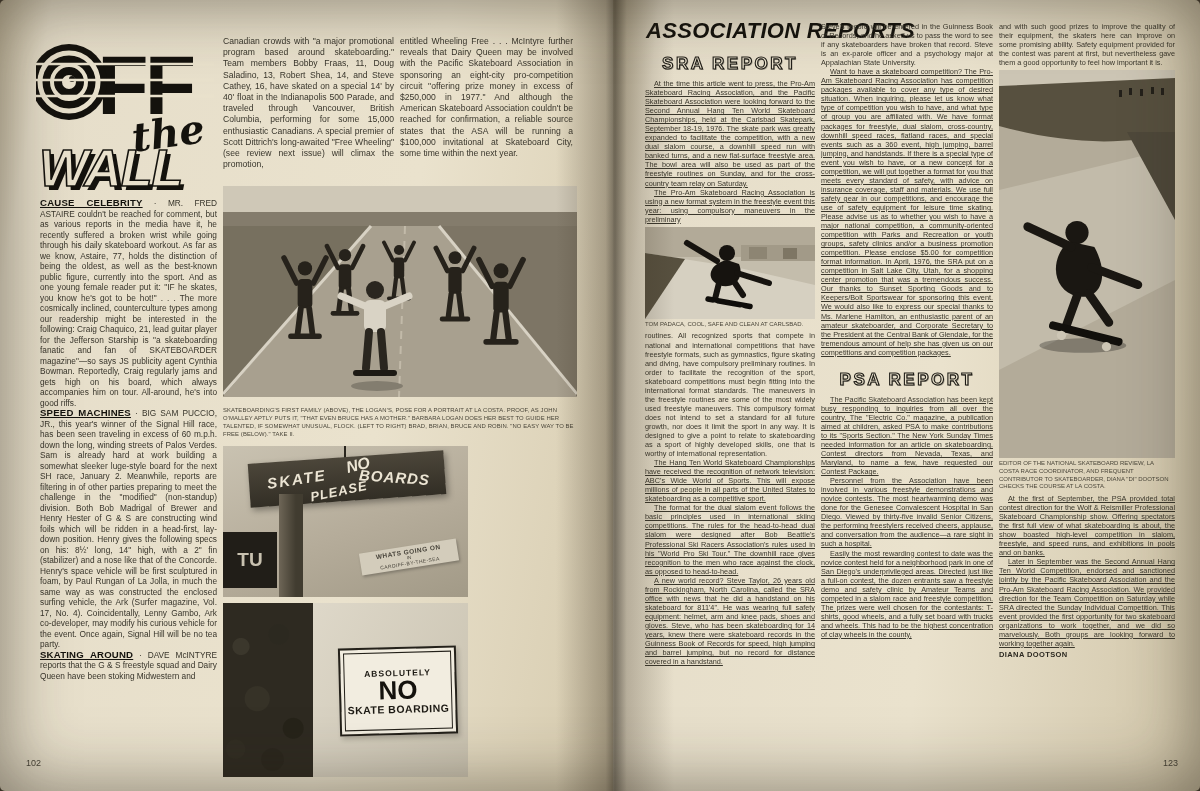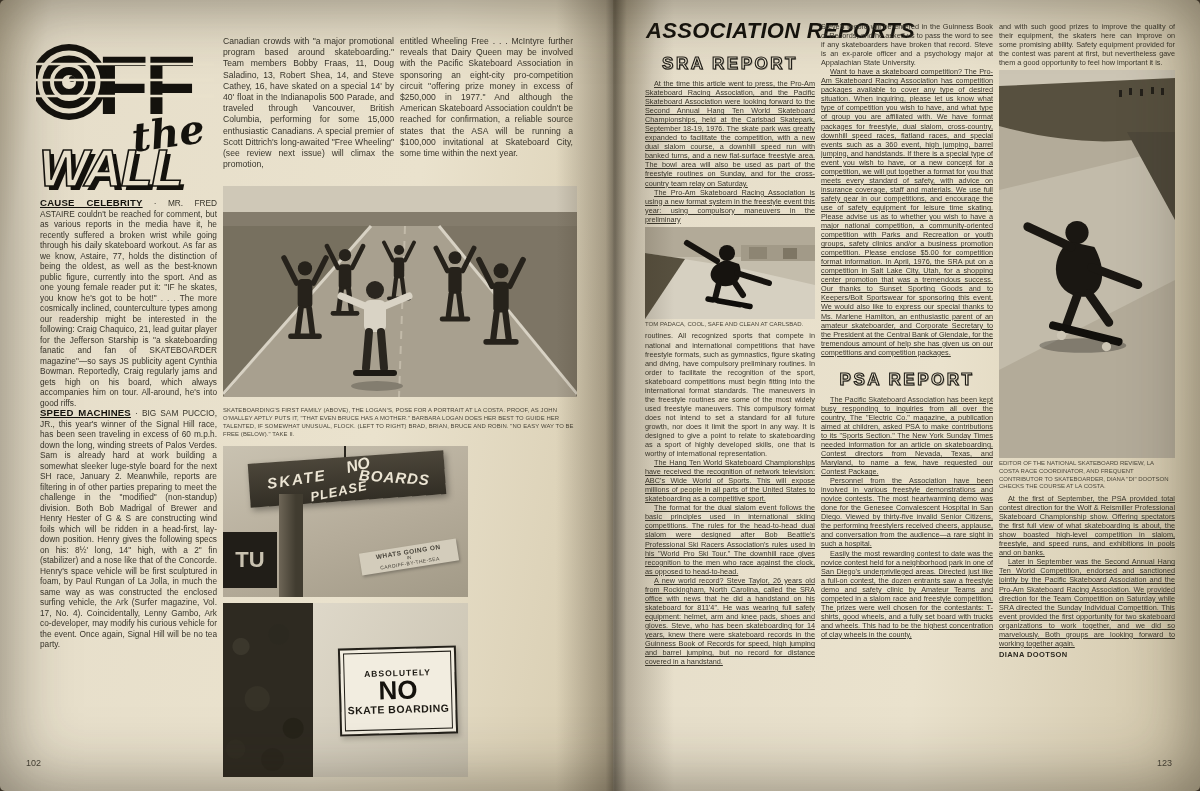--- a/index.html
+++ b/index.html
@@ -43,7 +43,7 @@
   .s1-pole{position:absolute;left:56px;top:48px;width:24px;height:103px;
     background:linear-gradient(90deg,#6e6657,#413c30 70%);}
   .s1-poster{position:absolute;left:0;top:86px;width:54px;height:56px;background:#211e18;
-    color:#c9c2b0;font-size:22px;font-weight:bold;display:flex;align-items:center;justify-content:center;}
+    color:#c9c2b0;font-size:19px;font-weight:bold;display:flex;align-items:center;justify-content:center;}
   .s1-small{position:absolute;right:10px;top:100px;width:98px;padding:2px 0;background:#d3ccbb;
     transform:rotate(-9deg);text-align:center;color:#47433a;box-shadow:1px 2px 3px rgba(0,0,0,.25);}
   .s1-small span{display:block;}

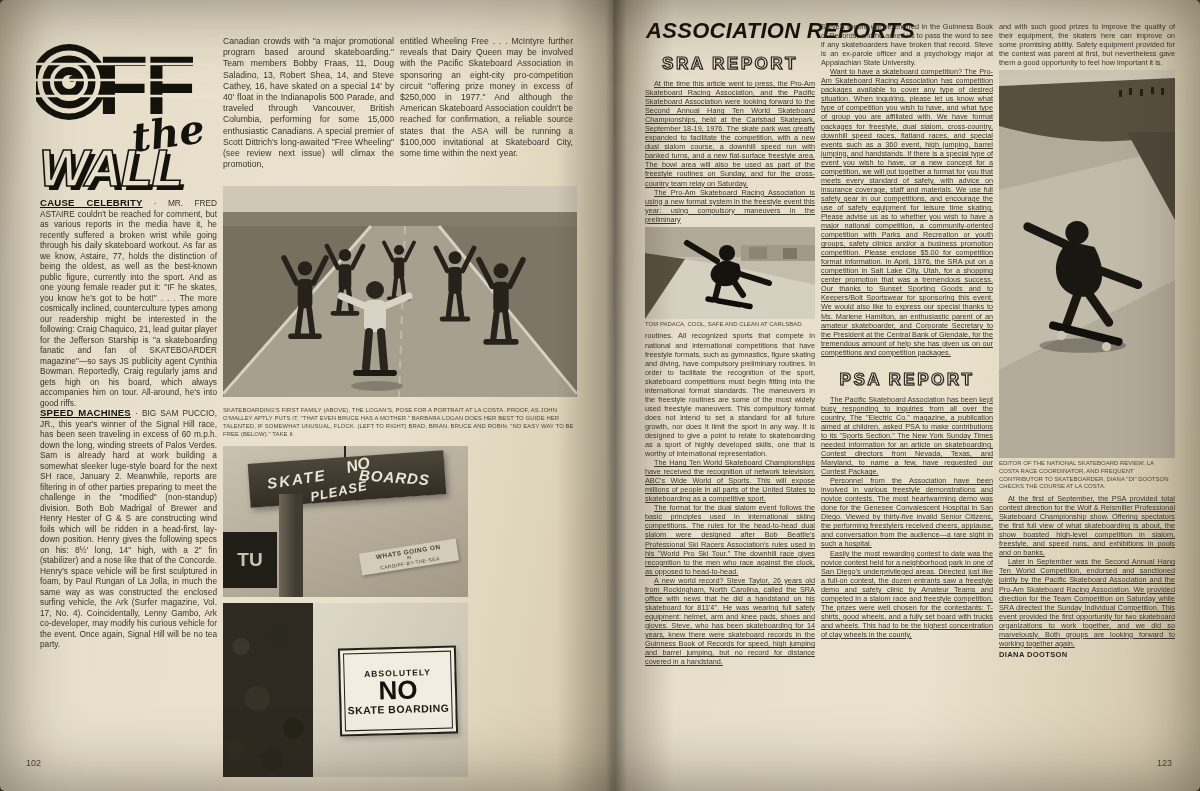--- a/index.html
+++ b/index.html
@@ -116,6 +116,7 @@
     <div class="lcol1">
       <p class="lp"><b>CAUSE CELEBRITY</b><span> · MR. FRED ASTAIRE couldn't be reached for comment, but as various reports in the media have it, he recently suffered a broken wrist while going through his daily skateboard workout. As far as we know, Astaire, 77, holds the distinction of being the oldest, as well as the best-known public figure, currently into the sport. And as one young female reader put it: "IF he skates, you know he's got to be hot!" . . . The more cosmically inclined, counterculture types among our readership might be interested in the following: Craig Chaquico, 21, lead guitar player for the Jefferson Starship is "a skateboarding fanatic and fan of SKATEBOARDER magazine"—so says JS publicity agent Cynthia Bowman. Reportedly, Craig regularly jams and gets high on his board, which always accompanies him on tour. All-around, he's into good riffs.</span></p>
       <p class="lp"><b>SPEED MACHINES</b><span> · BIG SAM PUCCIO, JR., this year's winner of the Signal Hill race, has been seen traveling in excess of 60 m.p.h. down the long, winding streets of Palos Verdes. Sam is already hard at work building a somewhat sleeker luge-style board for the next SH race, January 2. Meanwhile, reports are filtering in of other parties preparing to meet the challenge in the "modified" (non-standup) division. Both Bob Madrigal of Brewer and Henry Hester of G &amp; S are constructing wind foils which will be ridden in a head-first, lay-down position. Henry gives the following specs on his: 8½' long, 14" high, with a 2" fin (stabilizer) and a nose like that of the Concorde. Henry's space vehicle will be first sculptured in foam, by Paul Rungan of La Jolla, in much the same way as was constructed the enclosed surfing vehicle, the Ark (Surfer magazine, Vol. 17, No. 4). Coincidentally, Lenny Gambo, Ark co-developer, may modify his curious vehicle for the event. Once again, Signal Hill will be no tea party.</span></p>
+      <p class="lp"><b>SKATING AROUND</b><span> · DAVE McINTYRE reports that the G &amp; S freestyle squad and Dairy Queen have been stoking Midwestern and</span></p>
     </div>
 
     <div class="lcol2">

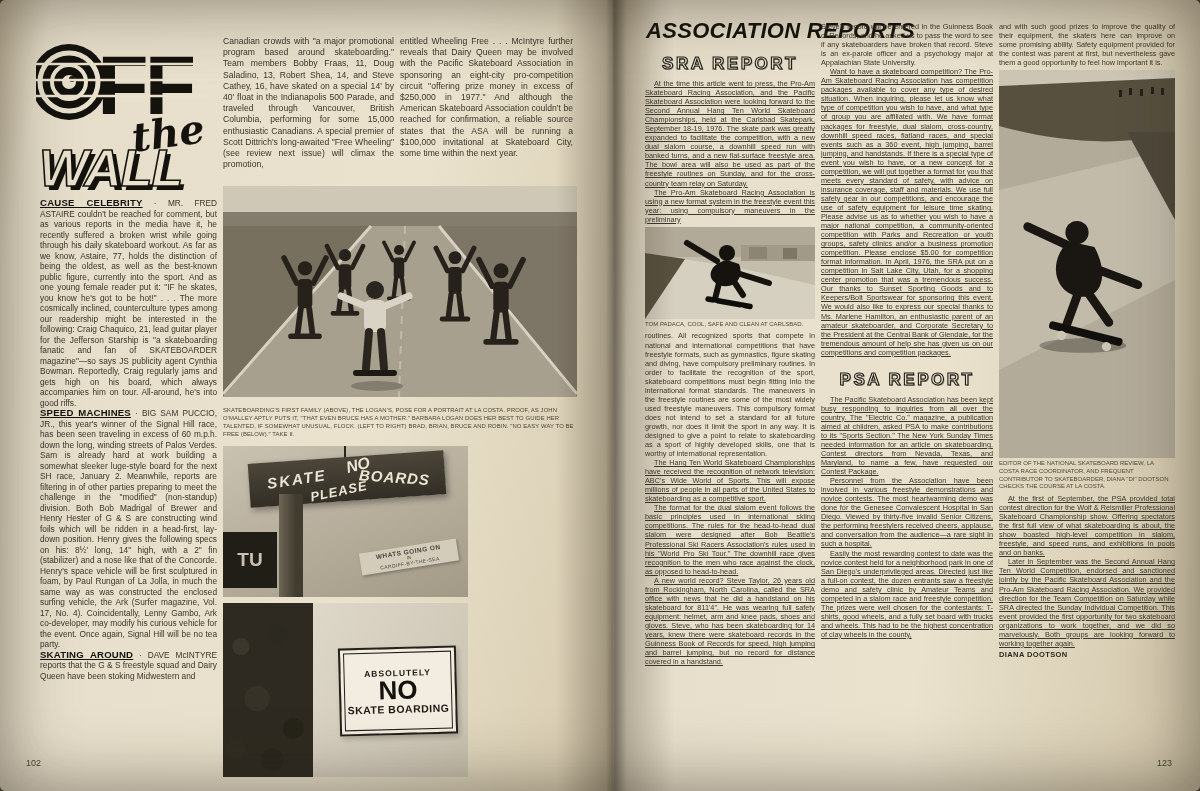--- a/index.html
+++ b/index.html
@@ -27,7 +27,7 @@
     color:#4a463a;letter-spacing:.1px;}
   .folio{position:absolute;font-size:9px;color:#4a463a;}
   .folio-l{left:26px;top:758px;}
-  .folio-r{right:28px;top:758px;}
+  .folio-r{right:22px;top:758px;}
 
   
   .sign1{position:absolute;left:223px;top:446px;width:245px;height:151px;overflow:hidden;

